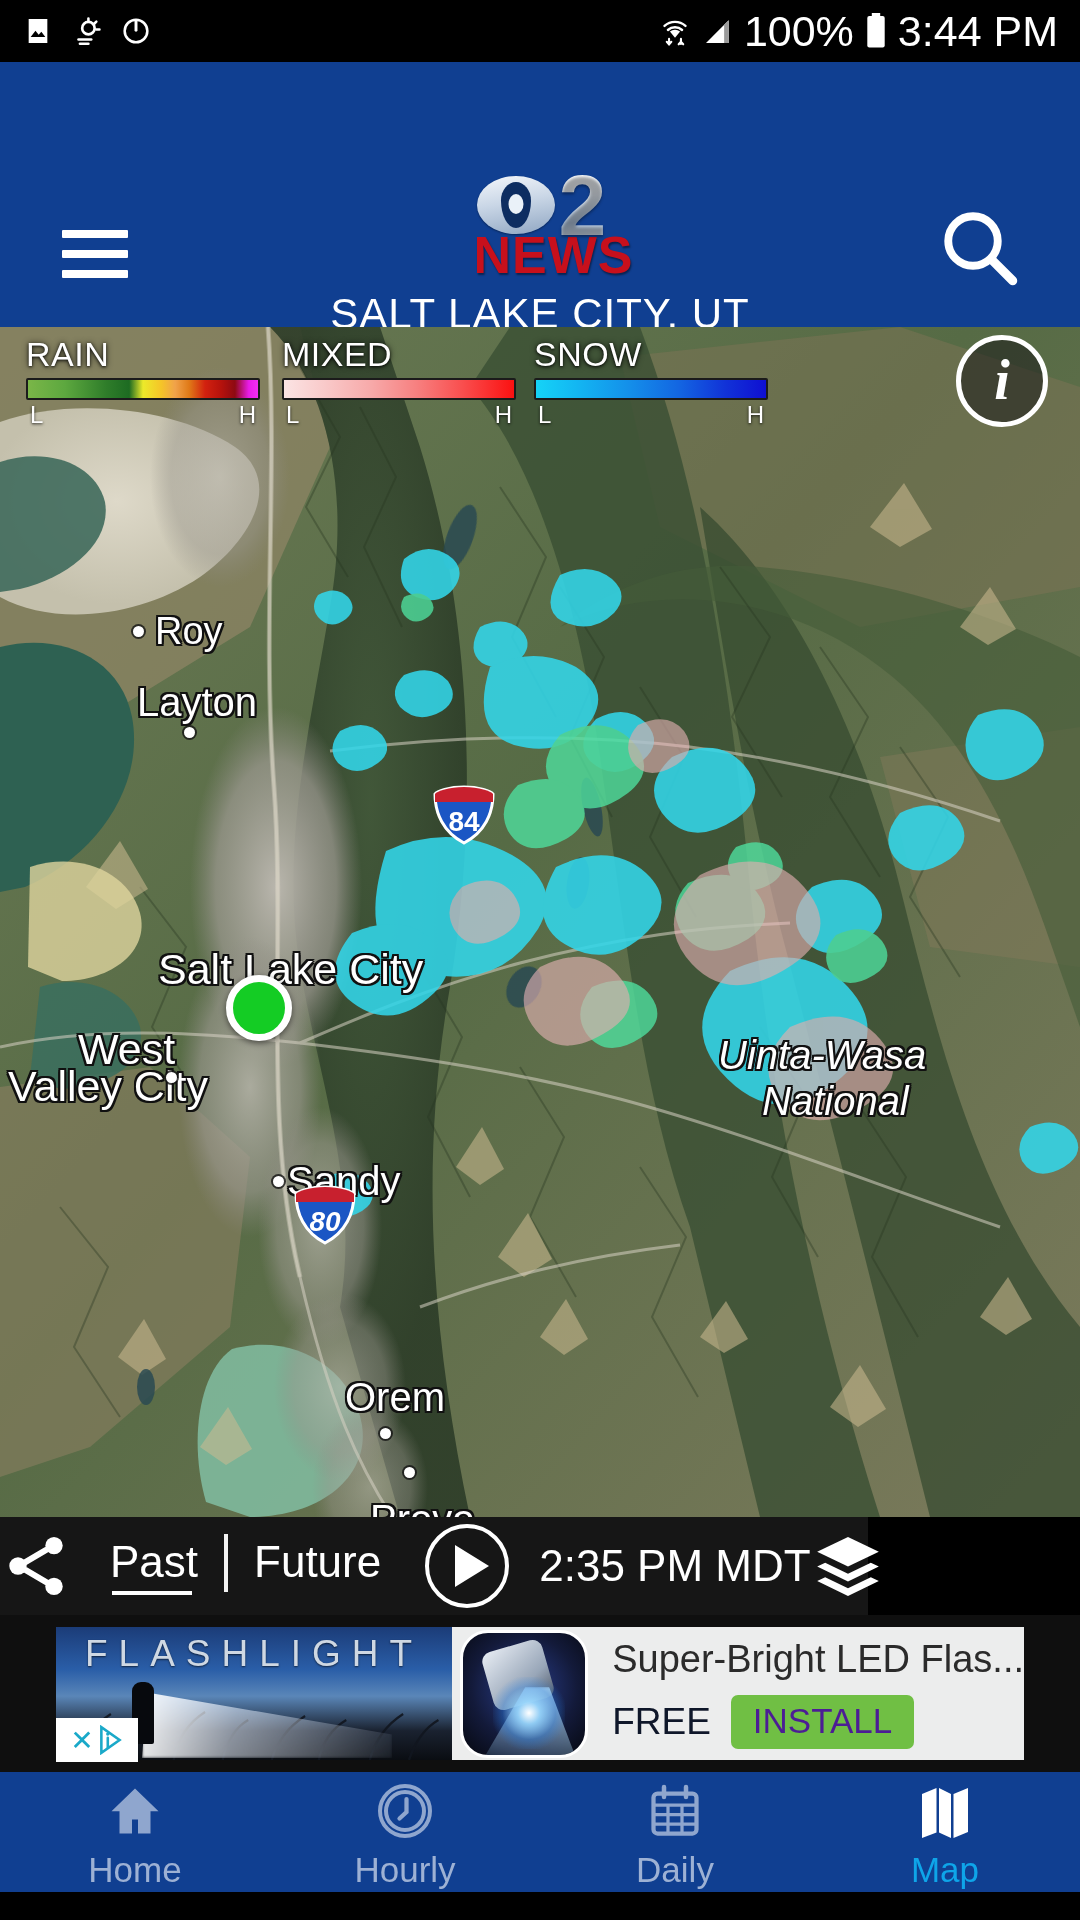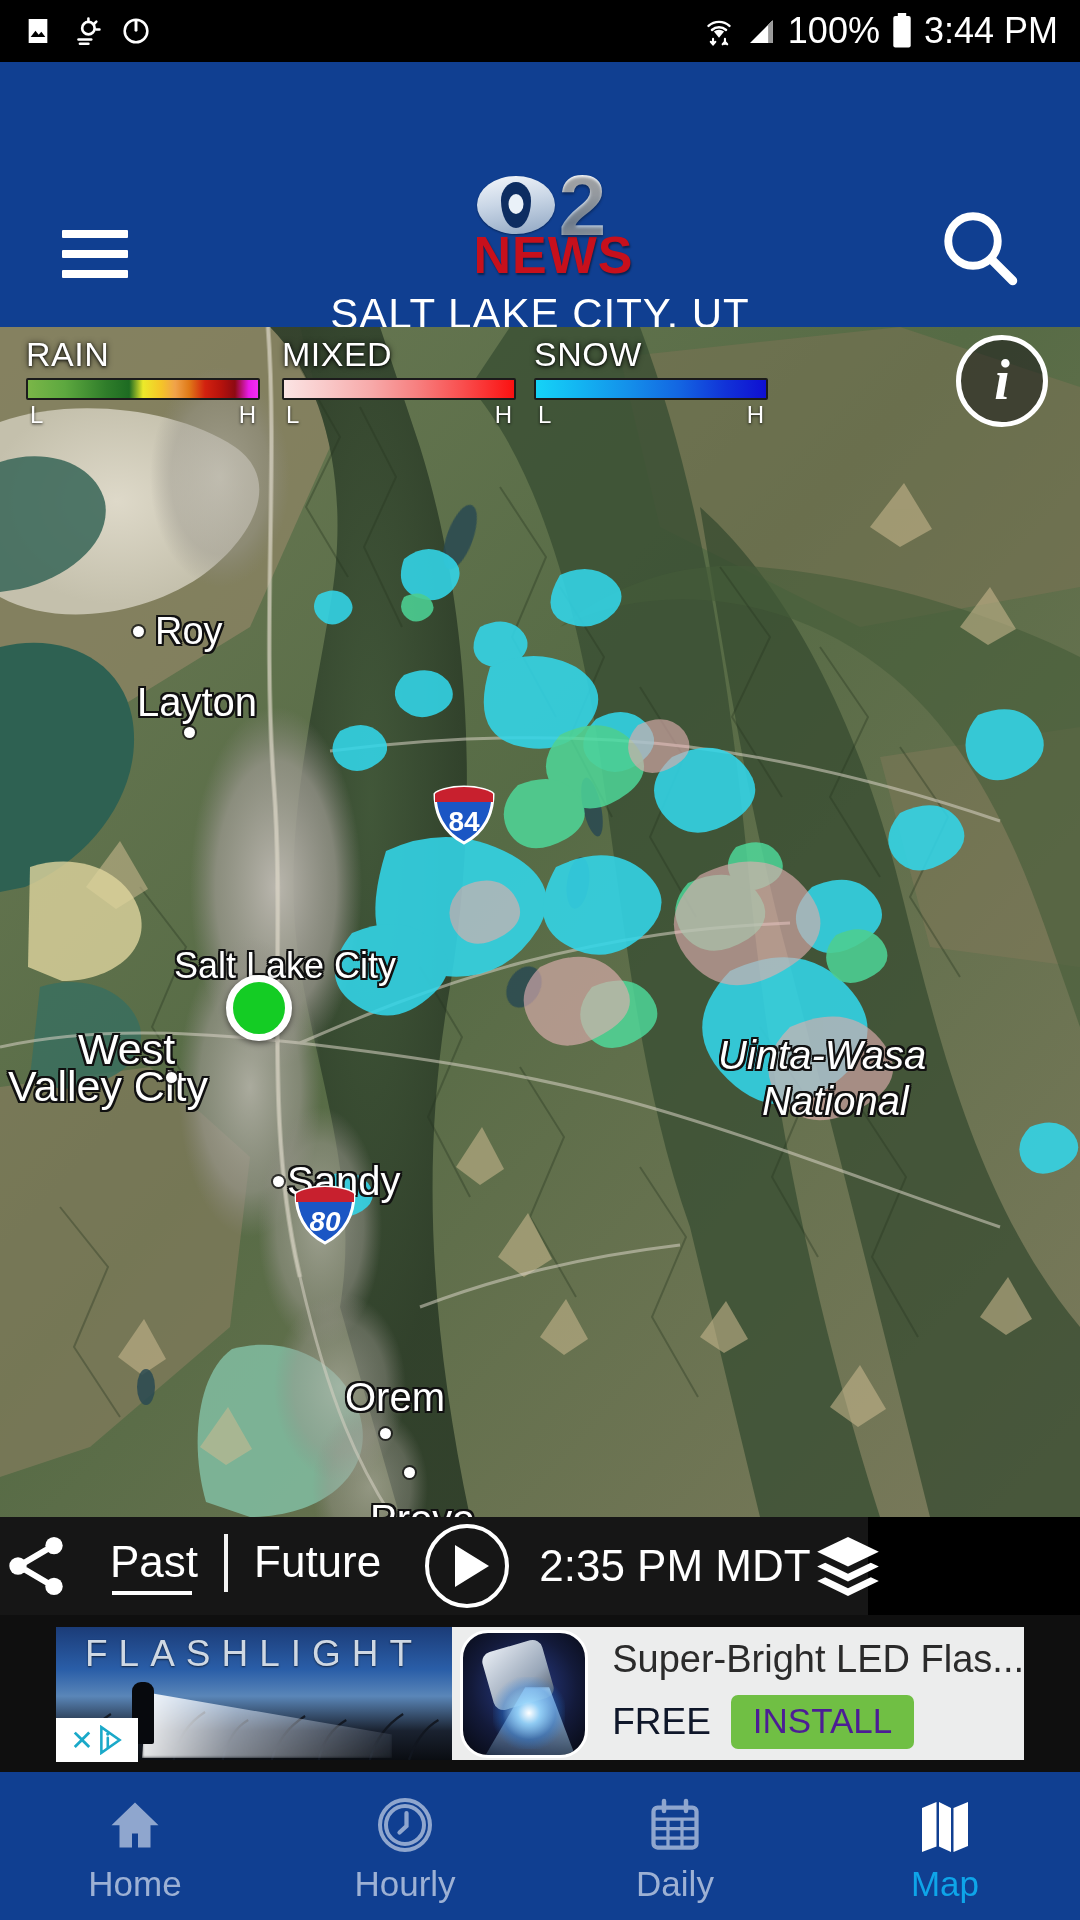--- a/index.html
+++ b/index.html
@@ -21,7 +21,7 @@
   .sb-left { display: flex; align-items: center; gap: 16px; }
   .sb-right { margin-left: auto; display: flex; align-items: center; gap: 10px; }
   .sb-text {
-    color: #fff; font-size: 36px; font-weight: 400;
+    color: #fff; font-size: 43px; font-weight: 400;
     font-family: "Liberation Sans", sans-serif; letter-spacing: 0px;
   }
   .sb-icon { display: block; }

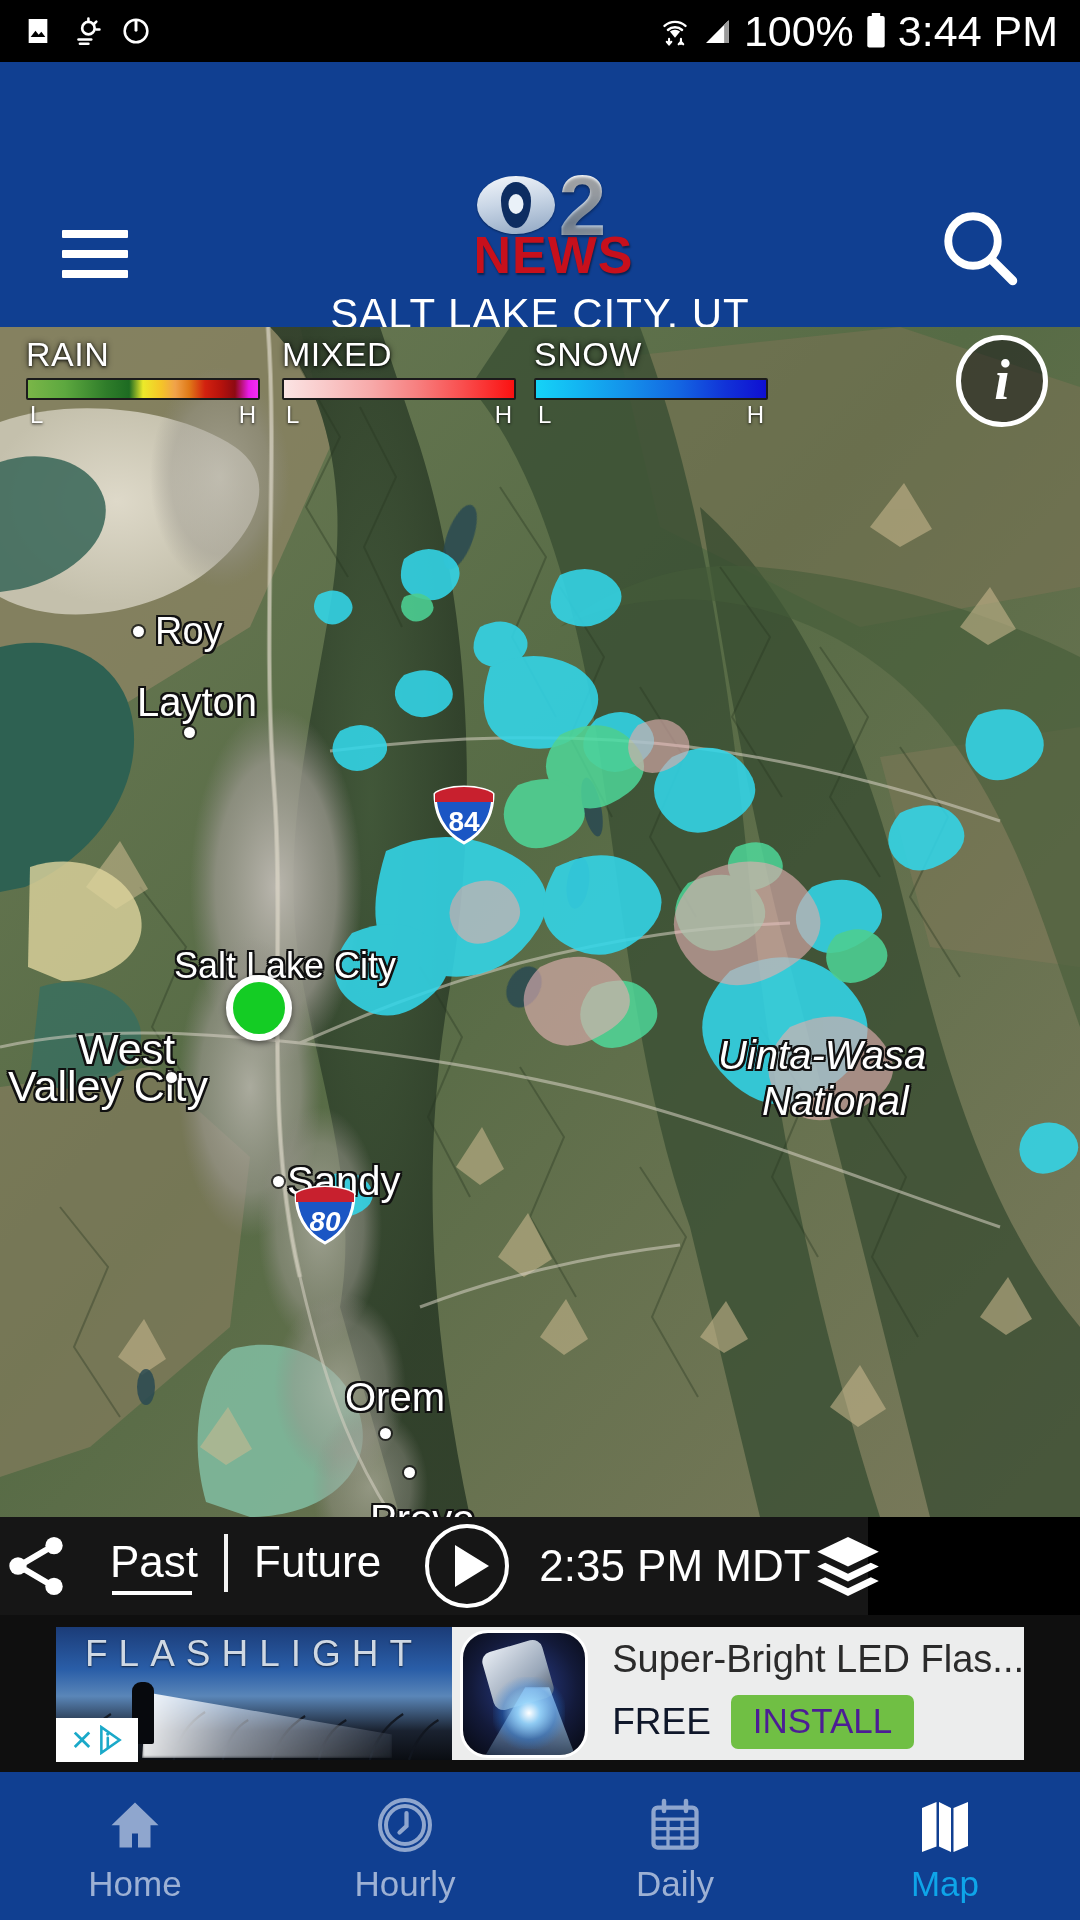--- a/index.html
+++ b/index.html
@@ -556,7 +556,7 @@
         <div class="mdot" style="left: 133px; top: 299px;"></div>
         <div class="mlabel" style="left: 137px; top: 353px; font-size: 40px;">Layton</div>
         <div class="mdot" style="left: 184px; top: 400px;"></div>
-        <div class="mlabel" style="left: 174px; top: 618px; font-size: 36px;">Salt Lake City</div>
+        <div class="mlabel" style="left: 158px; top: 618px; font-size: 43px;">Salt Lake City</div>
         <div class="mlabel" style="left: 78px; top: 698px; font-size: 43px;">West</div>
         <div class="mlabel" style="left: 8px; top: 735px; font-size: 43px;">Valley City</div>
         <div class="mdot" style="left: 166px; top: 745px;"></div>

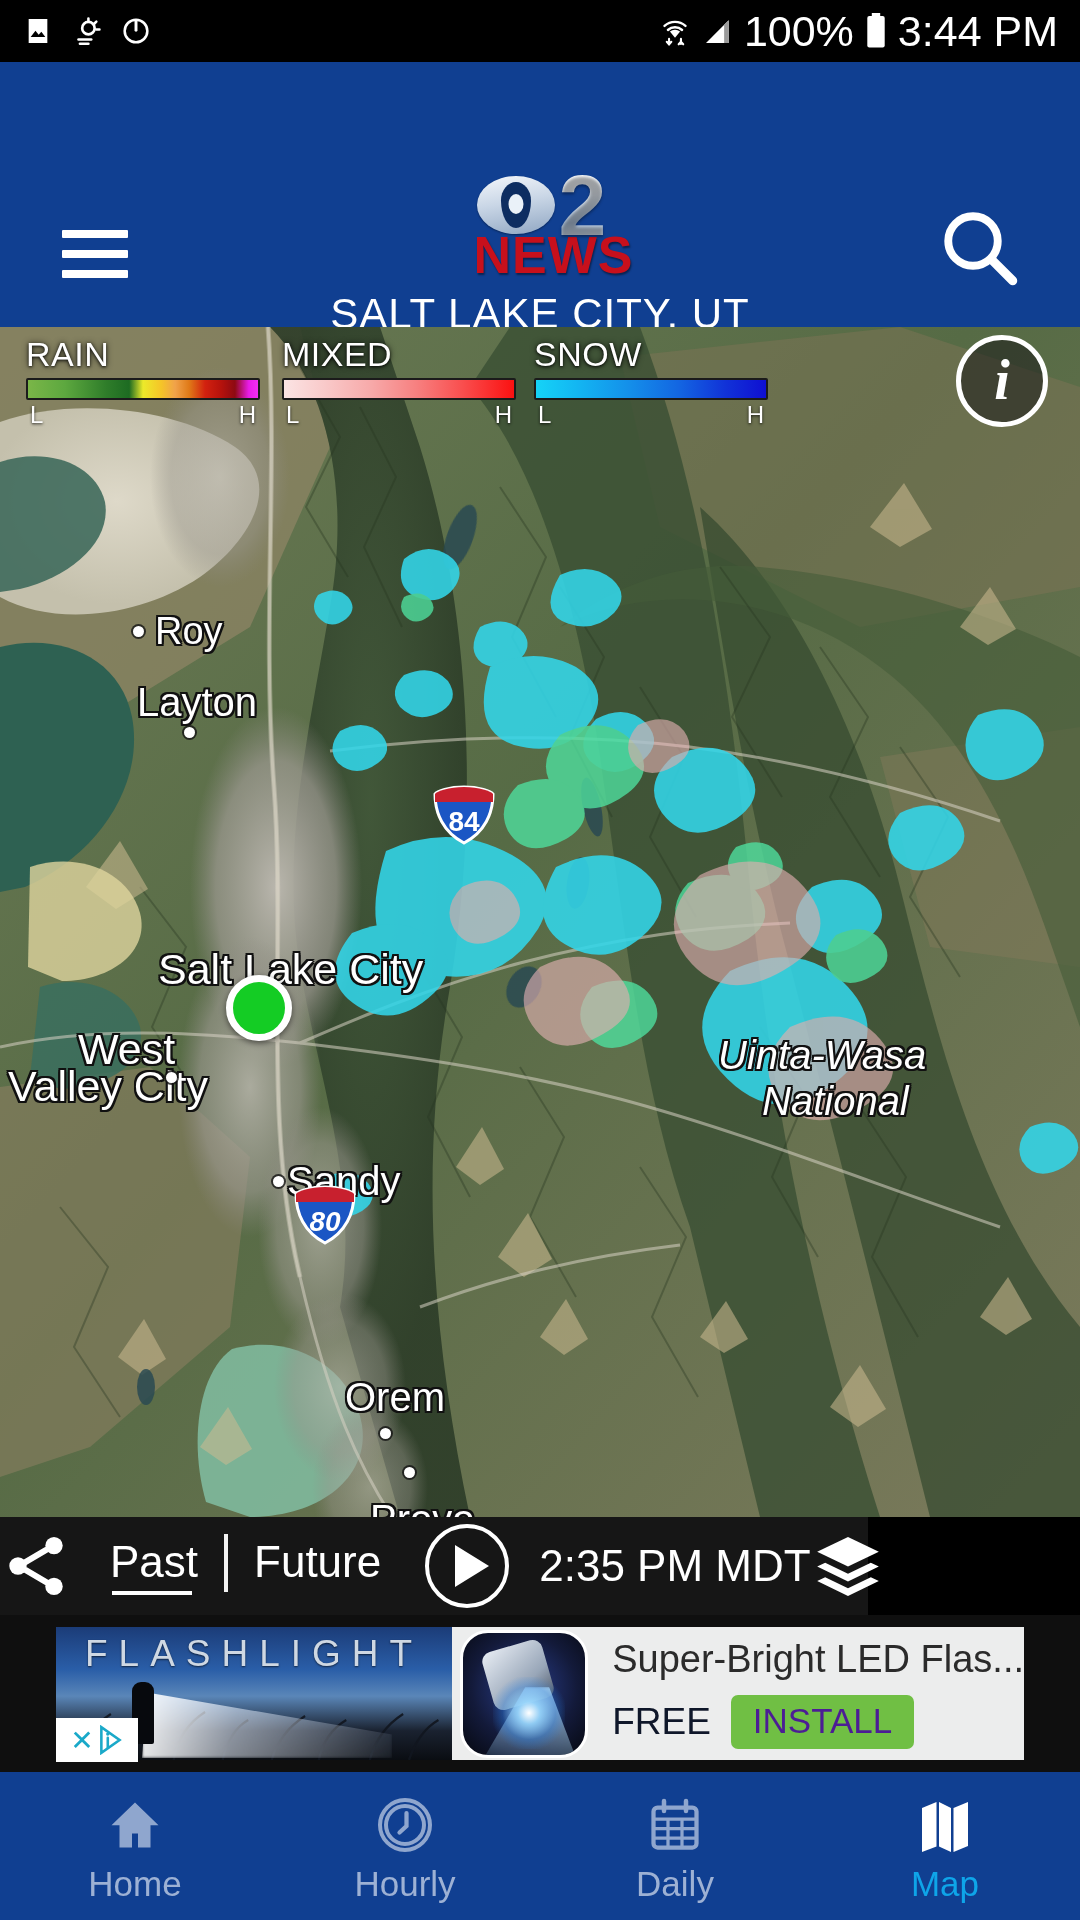--- a/index.html
+++ b/index.html
@@ -283,7 +283,7 @@
 
   
   .navbar {
-    position: absolute; top: 1772px; left: 0; width: 1080px; height: 148px;
+    position: absolute; top: 1772px; left: 0; width: 1080px; height: 120px;
     background: #103f91; display: flex;
   }
   .nav-item {

